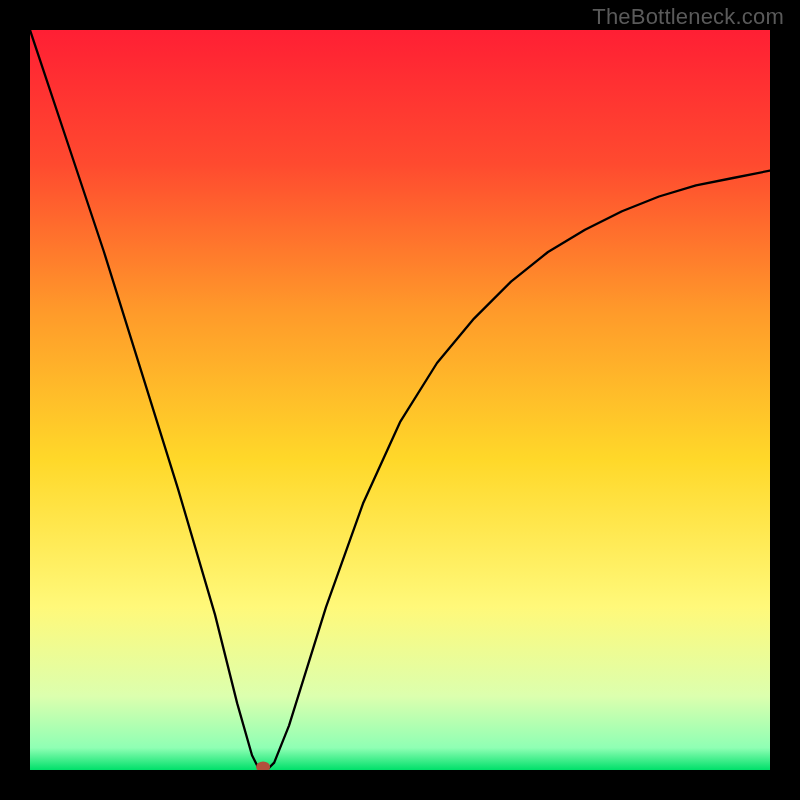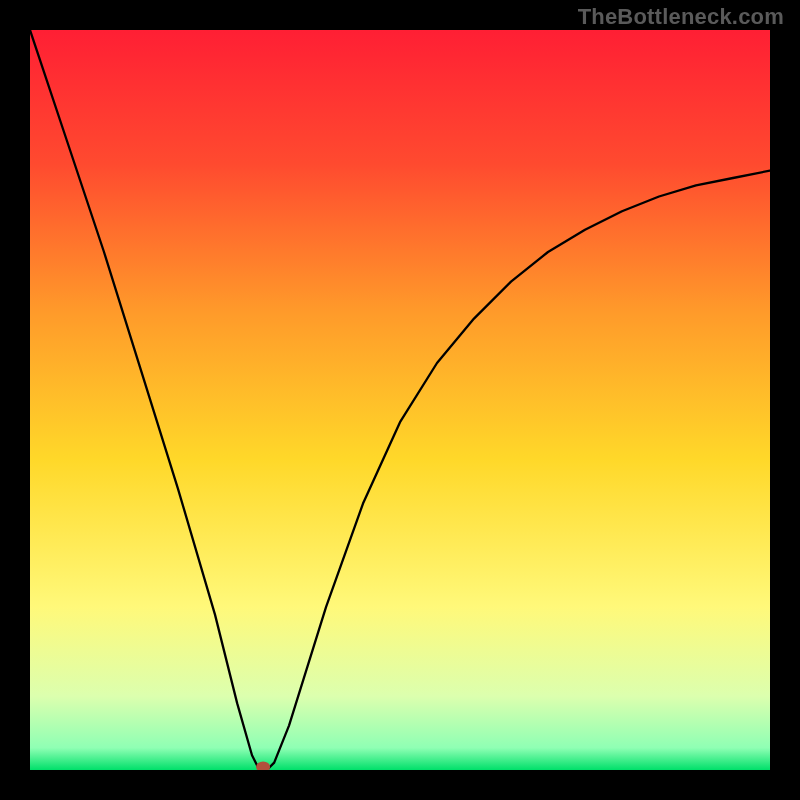--- a/index.html
+++ b/index.html
@@ -25,7 +25,7 @@
     right: 16px;
     color: #5a5a5a;
     font-size: 22px;
-    font-weight: 700;
+    font-weight: 400;
     letter-spacing: 0.2px;
     user-select: none;
   }

